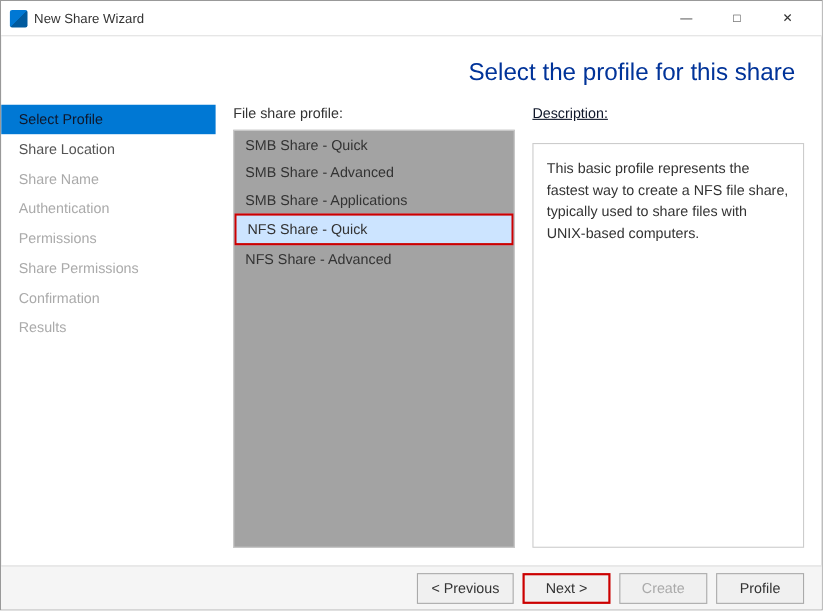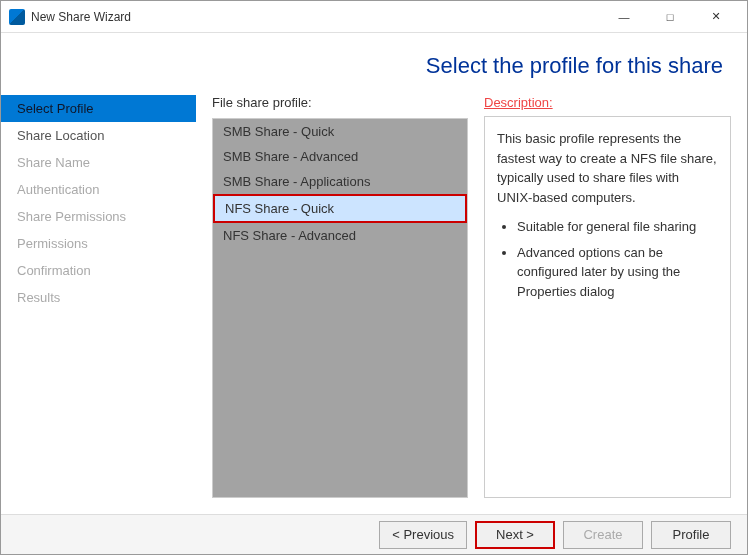--- a/index.html
+++ b/index.html
@@ -142,8 +142,8 @@
     }
     .desc-label {
       font-size: 13px;
-      color: #ef4444;
-      margin-bottom: 6px;
+      color: #0f172a;
+      margin-bottom: 20px;
       text-decoration: underline;
     }
     .desc-box {

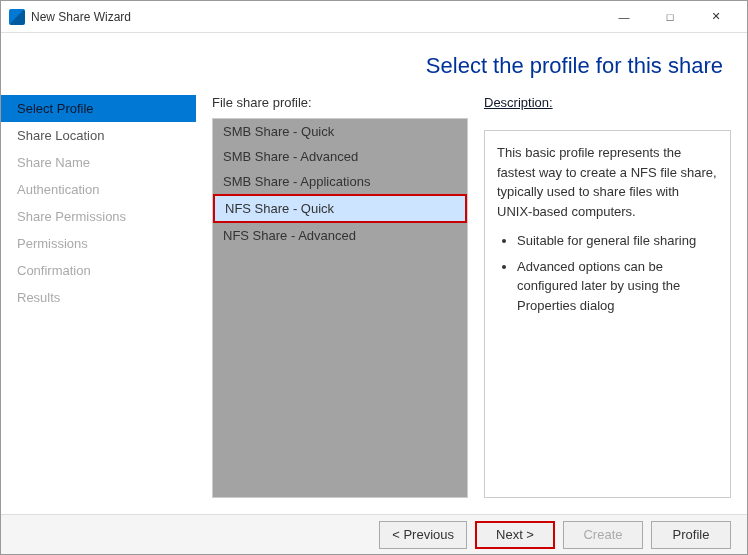--- a/index.html
+++ b/index.html
@@ -219,8 +219,8 @@
           <div class="sidebar-item">Share Location</div>
           <div class="sidebar-item disabled">Share Name</div>
           <div class="sidebar-item disabled">Authentication</div>
+          <div class="sidebar-item disabled">Permissions</div>
           <div class="sidebar-item disabled">Share Permissions</div>
-          <div class="sidebar-item disabled">Permissions</div>
           <div class="sidebar-item disabled">Confirmation</div>
           <div class="sidebar-item disabled">Results</div>
         </div>

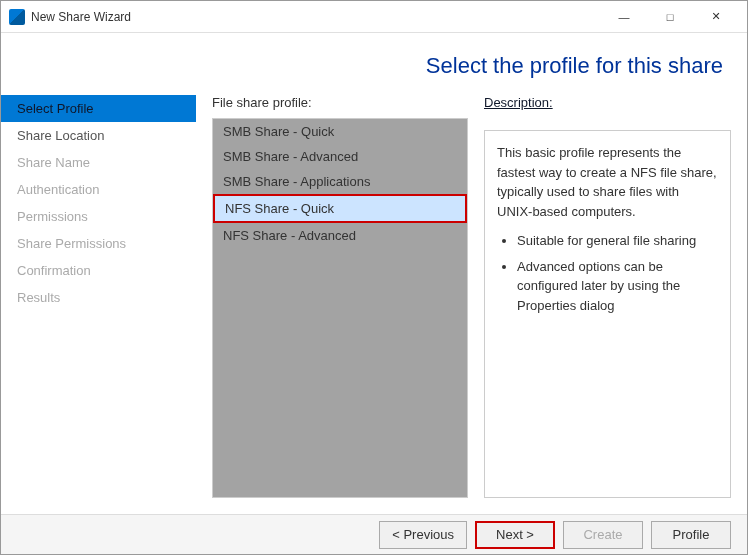--- a/index.html
+++ b/index.html
@@ -242,11 +242,6 @@
           <div class="desc-label">Description:</div>
           <div class="desc-box">
             <span>This basic profile represents the fastest way to create a NFS file share, typically used to share files with UNIX-based computers.</span>
-            <ul>
-
-            <li>Suitable for general file sharing</li>
-                <li>Advanced options can be configured later by using the Properties dialog</li>
-              </ul>
           </div>
         </div>
       </div>

